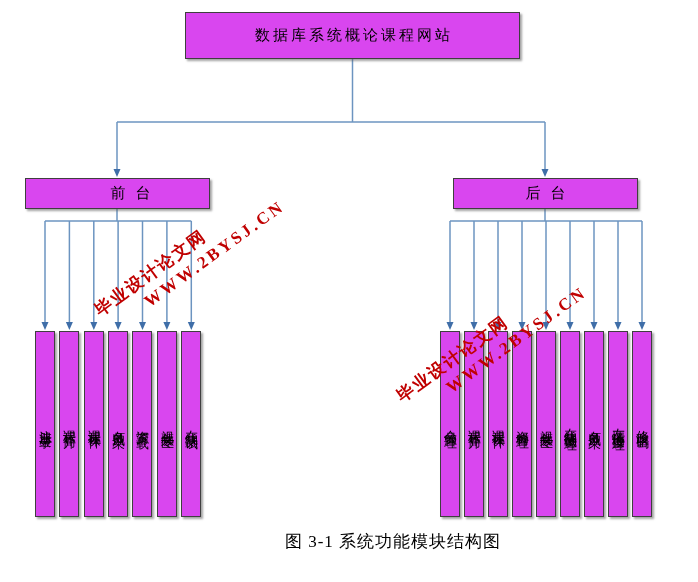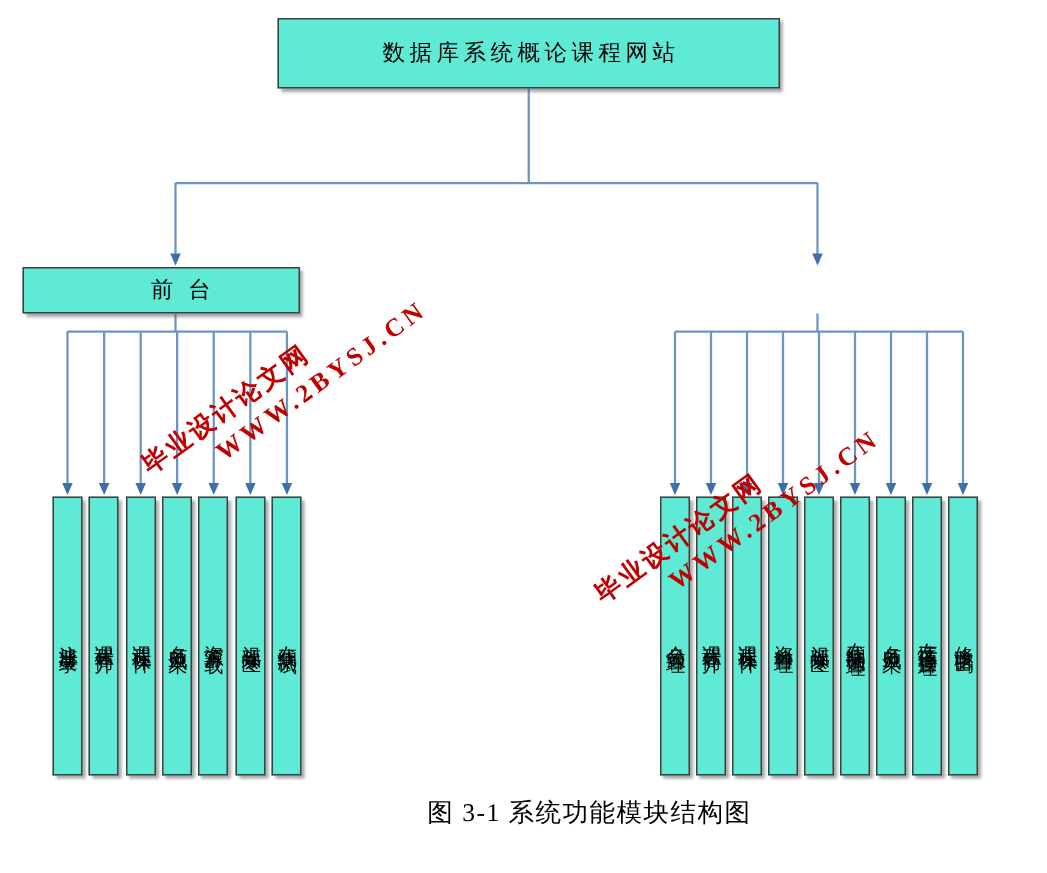--- a/index.html
+++ b/index.html
@@ -26,7 +26,7 @@
   .box {
     position: absolute;
     box-sizing: border-box;
-    background: #5eead4;
+    background: #d946ef;
     border: 1px solid #3f3f3f;
     box-shadow: 2px 2px 2px rgba(90, 90, 90, 0.55);
     display: flex;

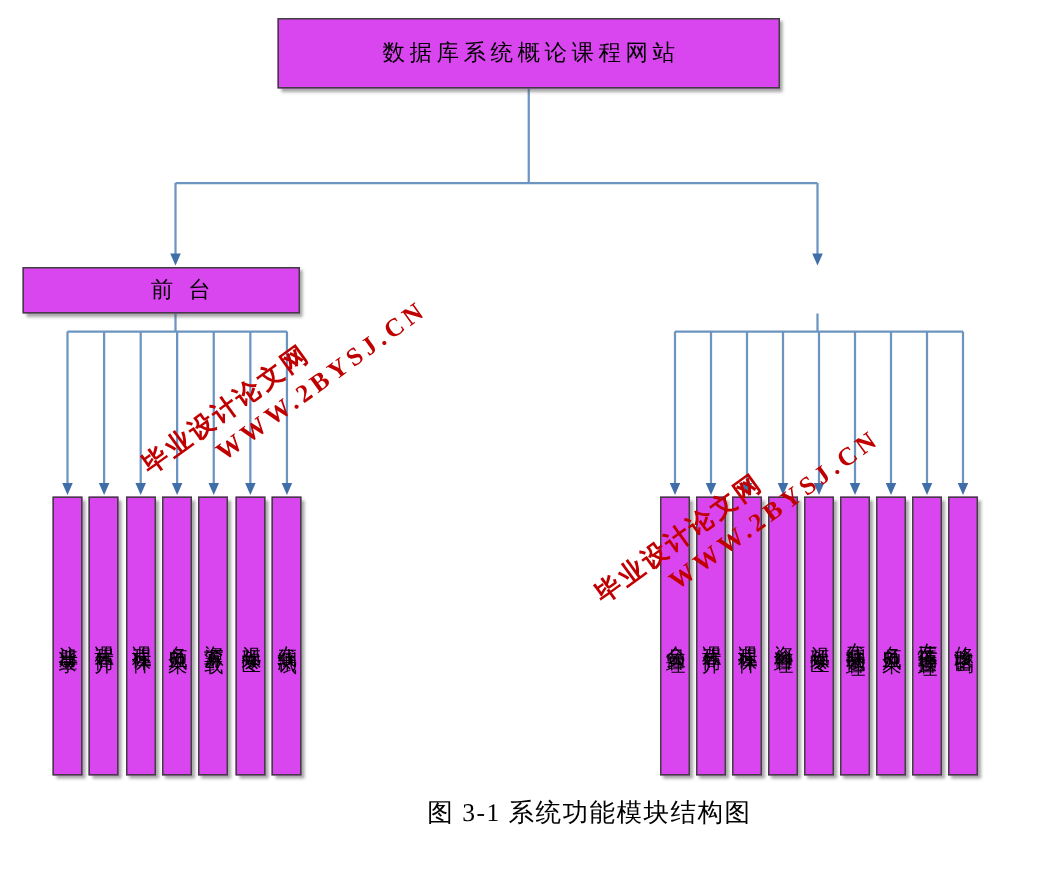--- a/index.html
+++ b/index.html
@@ -51,7 +51,7 @@
     letter-spacing: 10px;
     padding-left: 10px;
   }
-  .front-box { left: 15px; padding-left: 36px; }
+  .front-box { left: 25px; padding-left: 36px; }
   .back-box  { left: 453px; }
   .vbox {
     top: 331px;

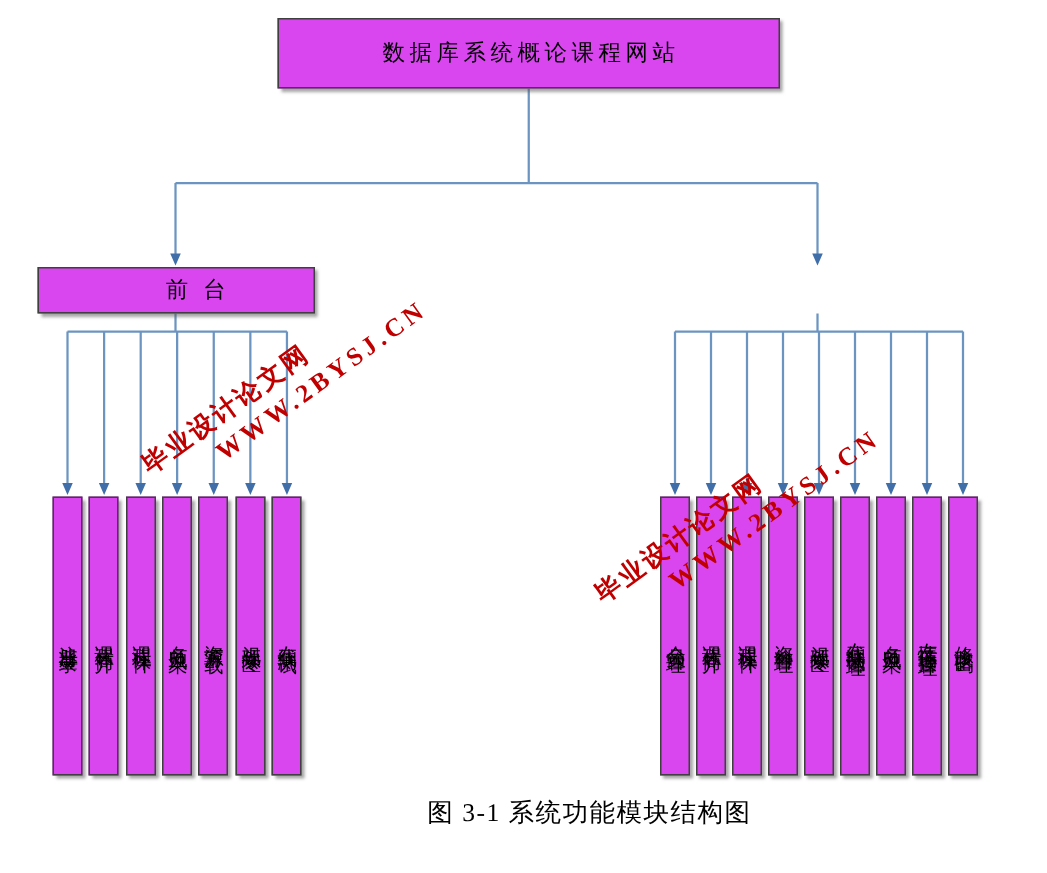--- a/index.html
+++ b/index.html
@@ -163,6 +163,7 @@
 
   <div class="box branch-box front-box">前台</div>
 
+  <div class="box branch-box back-box">后台</div>
 
   <div class="box vbox" style="left:35px">
       <span class="vtext">注册登录</span>

